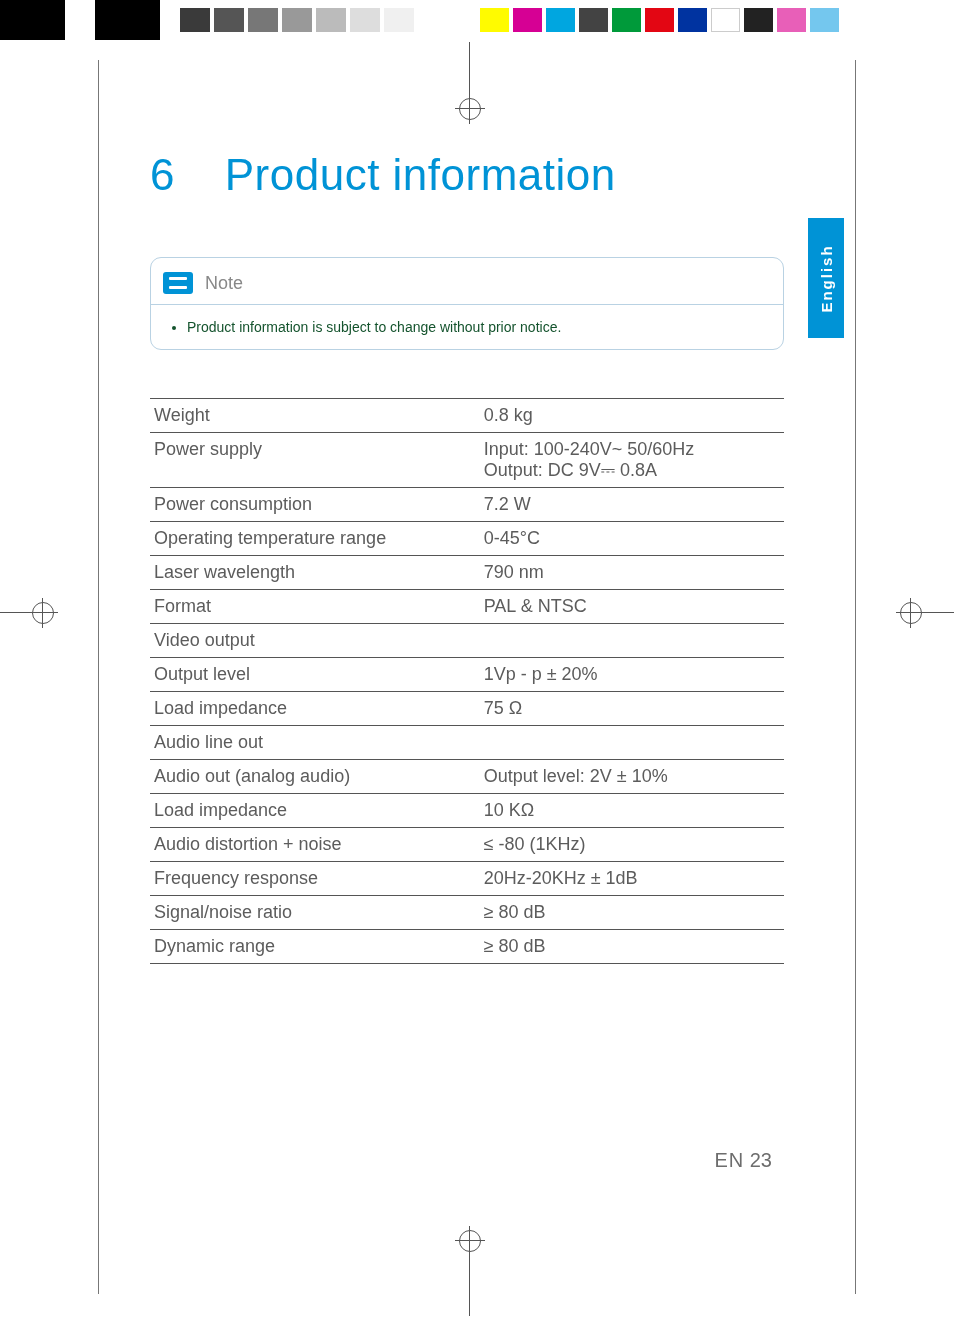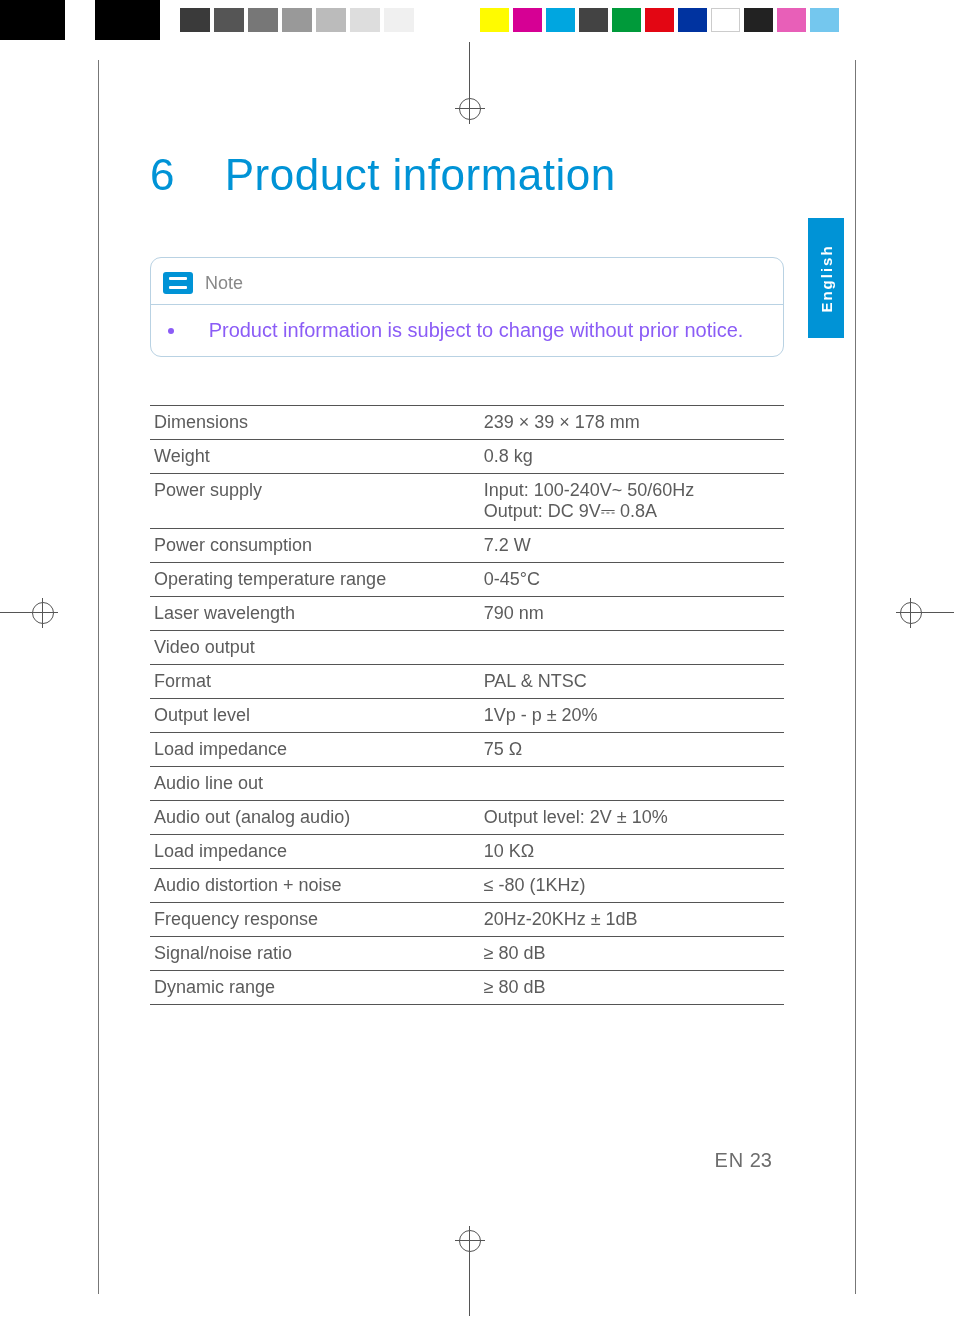--- a/index.html
+++ b/index.html
@@ -61,7 +61,7 @@
   .note-title { font-size:18px; color:#888; font-weight:400; }
   .note-body { padding:14px 18px; }
   .note-body ul { list-style: disc; padding-left:18px; }
-  .note-body li { font-size:20px; color:#8b5cf6;text-align:center; }
+  .note-body li { font-size:14px; color:#14532d; }
 
   
   .spectable { margin-top:48px; width:100%; border-collapse:collapse; }

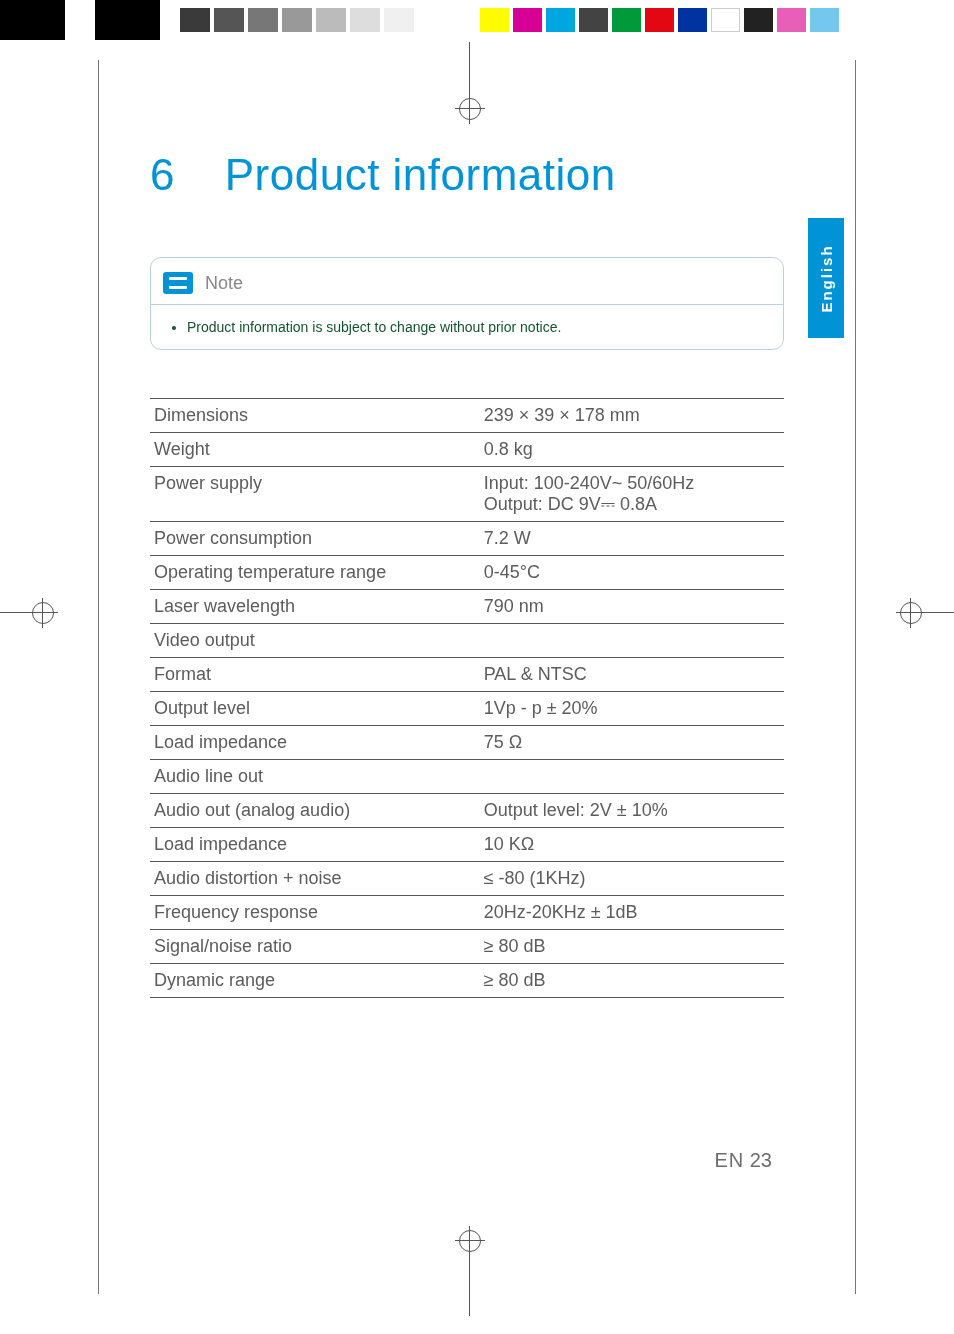--- a/index.html
+++ b/index.html
@@ -155,10 +155,6 @@
     <table class="spectable">
       <tbody id="spec-body">
           <tr>
-            <td>Dimensions</td>
-            <td>239 × 39 × 178 mm</td>
-          </tr>
-          <tr>
             <td>Weight</td>
             <td>0.8 kg</td>
           </tr>

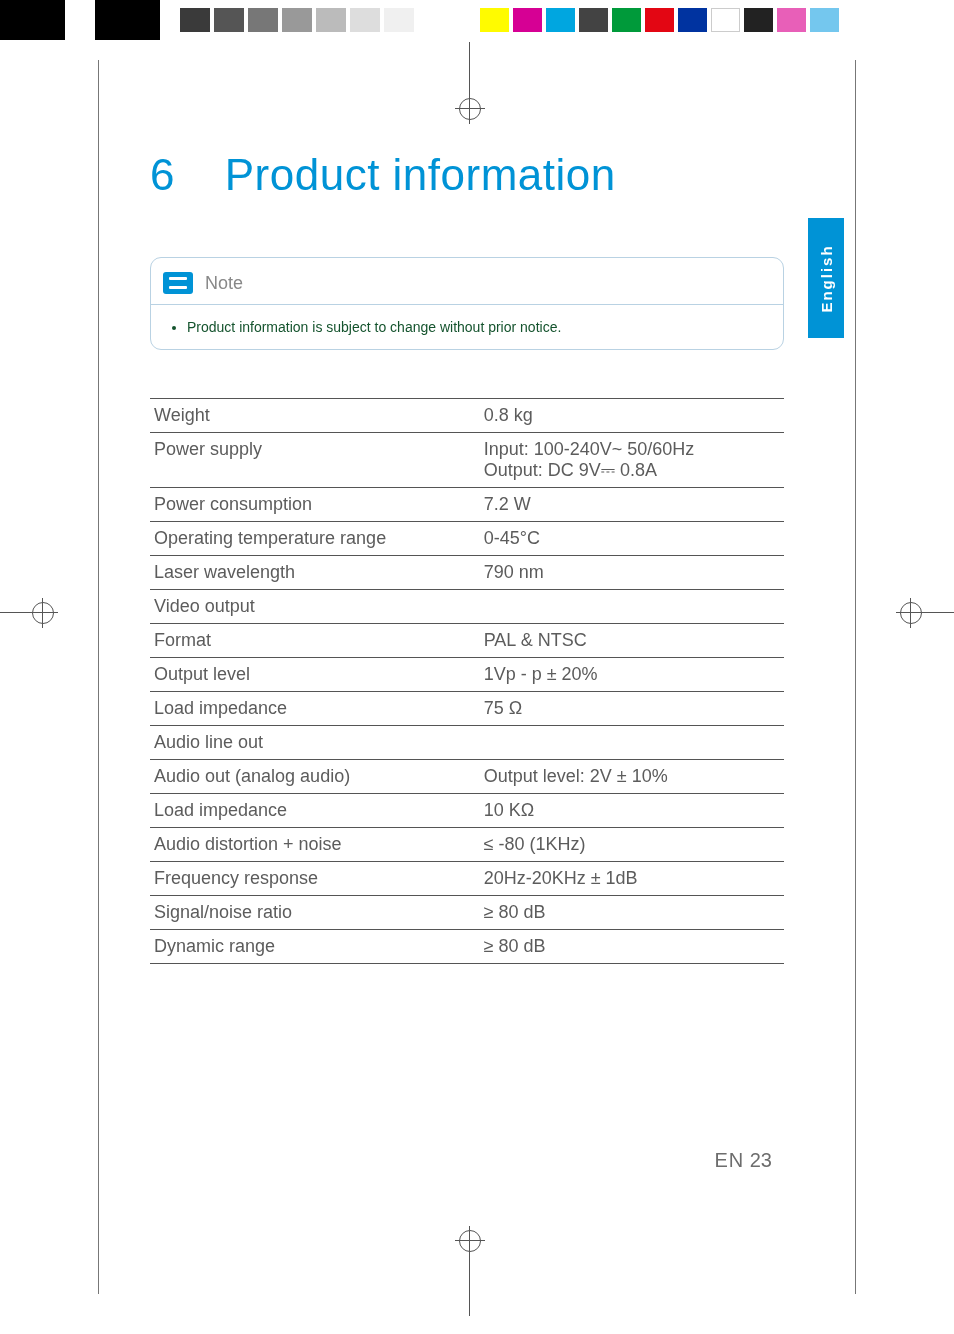--- a/index.html
+++ b/index.html
@@ -175,12 +175,12 @@
             <td>790 nm</td>
           </tr>
           <tr>
+            <td>Format</td>
+            <td>PAL &amp; NTSC</td>
+          </tr>
+          <tr>
             <td>Video output</td>
             <td></td>
-          </tr>
-          <tr>
-            <td>Format</td>
-            <td>PAL &amp; NTSC</td>
           </tr>
           <tr>
             <td>Output level</td>

